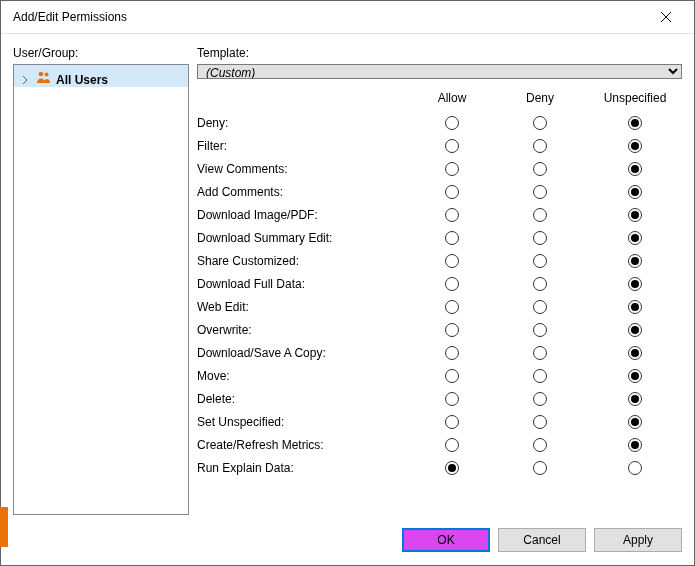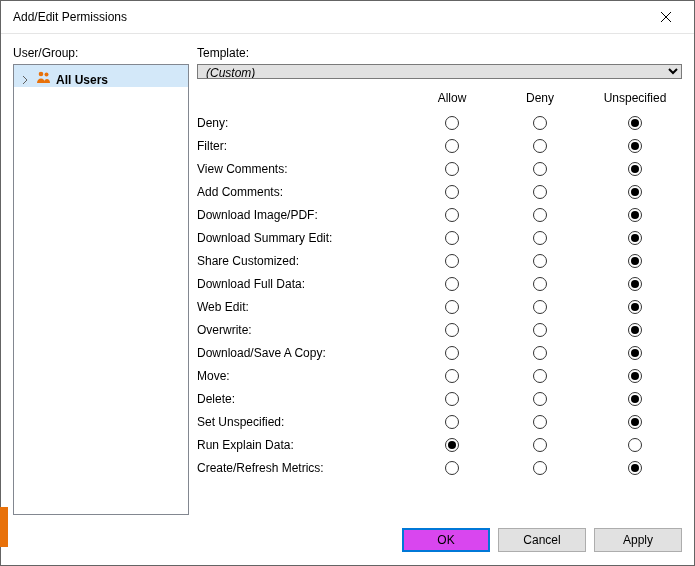--- a/index.html
+++ b/index.html
@@ -254,6 +254,18 @@
               </div>
             </div>
             <div class="perm-row">
+              <div class="perm-name">Create/Refresh Metrics:</div>
+              <div class="rcell">
+                <div class="radio"></div>
+              </div>
+              <div class="rcell">
+                <div class="radio"></div>
+              </div>
+              <div class="rcell">
+                <div class="radio sel"></div>
+              </div>
+            </div>
+            <div class="perm-row">
               <div class="perm-name">Run Explain Data:</div>
               <div class="rcell">
                 <div class="radio sel"></div>
@@ -263,18 +275,6 @@
               </div>
               <div class="rcell">
                 <div class="radio"></div>
-              </div>
-            </div>
-            <div class="perm-row">
-              <div class="perm-name">Create/Refresh Metrics:</div>
-              <div class="rcell">
-                <div class="radio"></div>
-              </div>
-              <div class="rcell">
-                <div class="radio"></div>
-              </div>
-              <div class="rcell">
-                <div class="radio sel"></div>
               </div>
             </div>
           </div>

